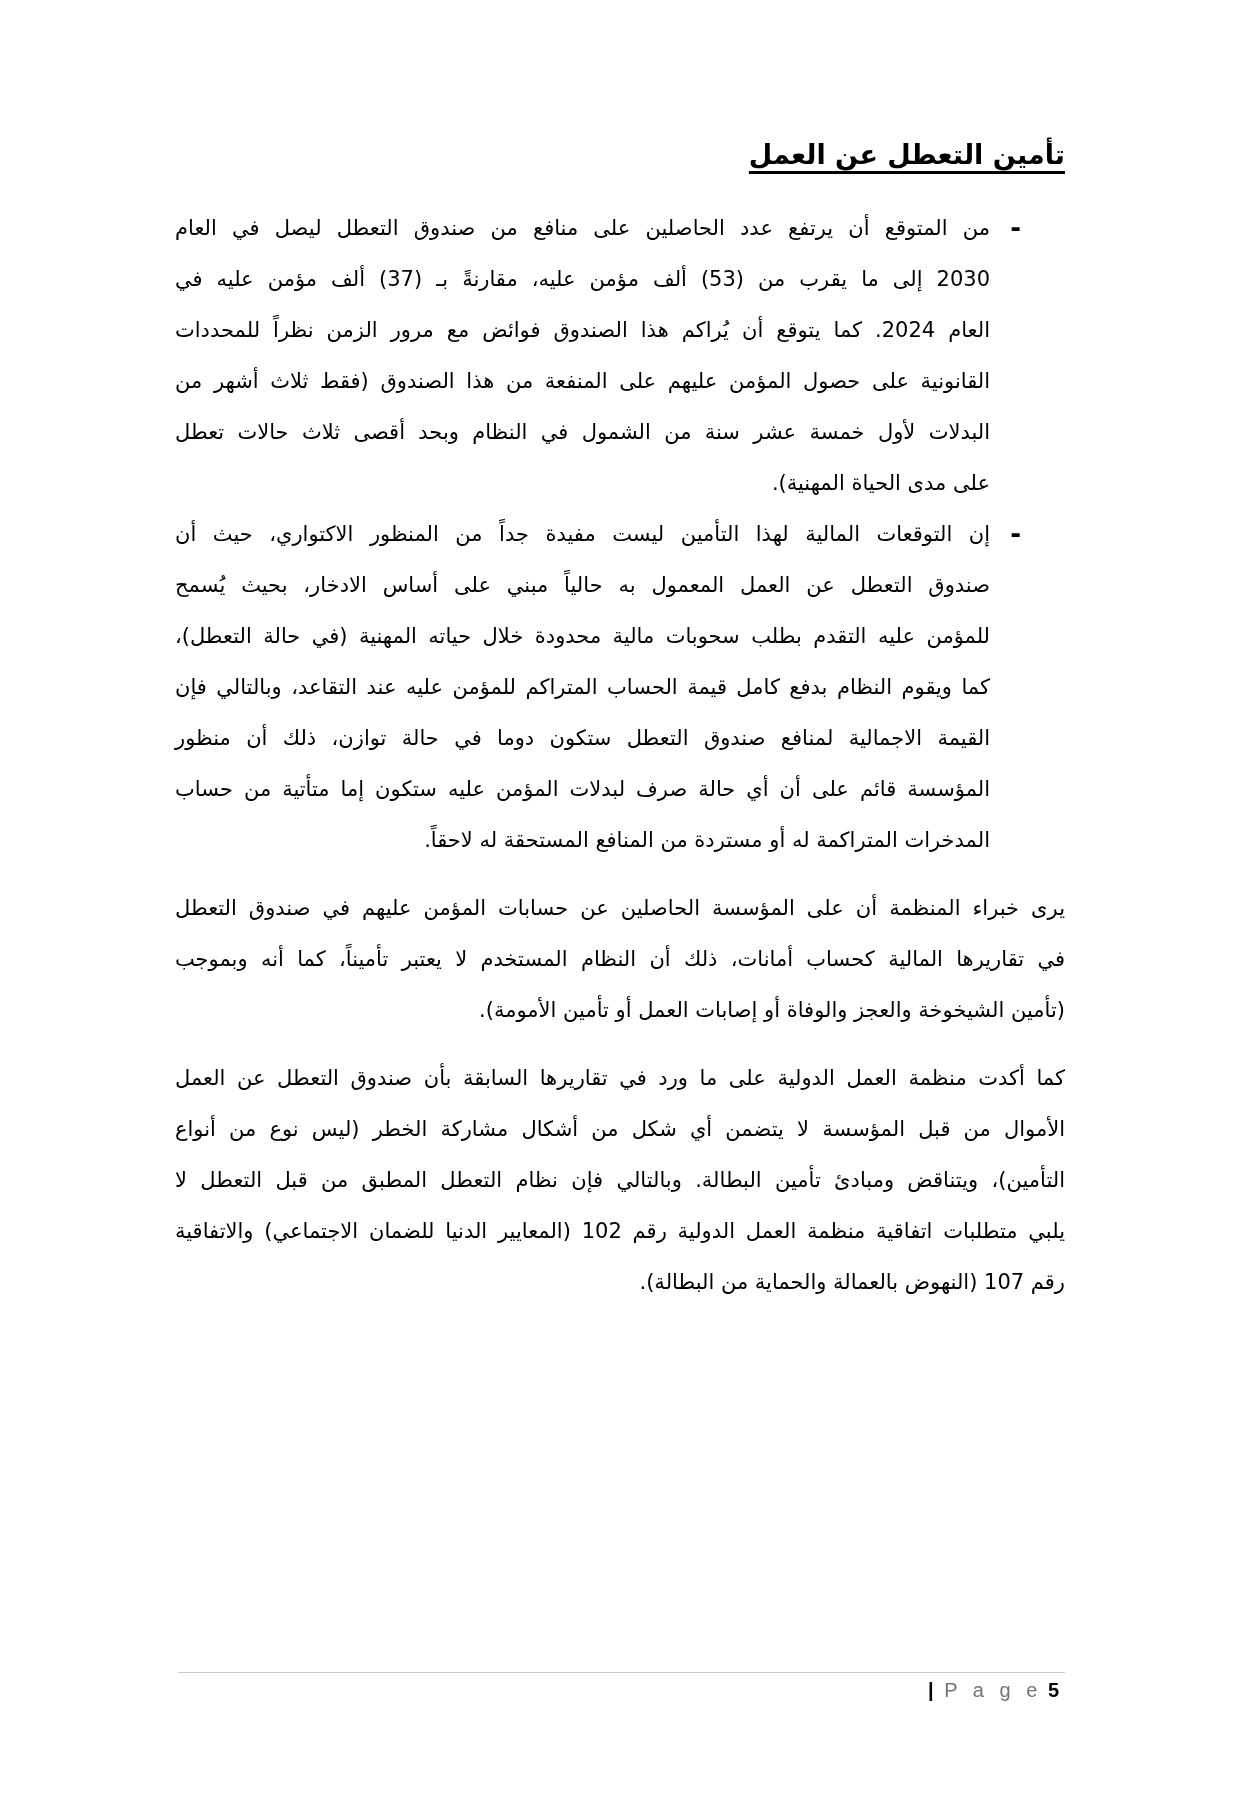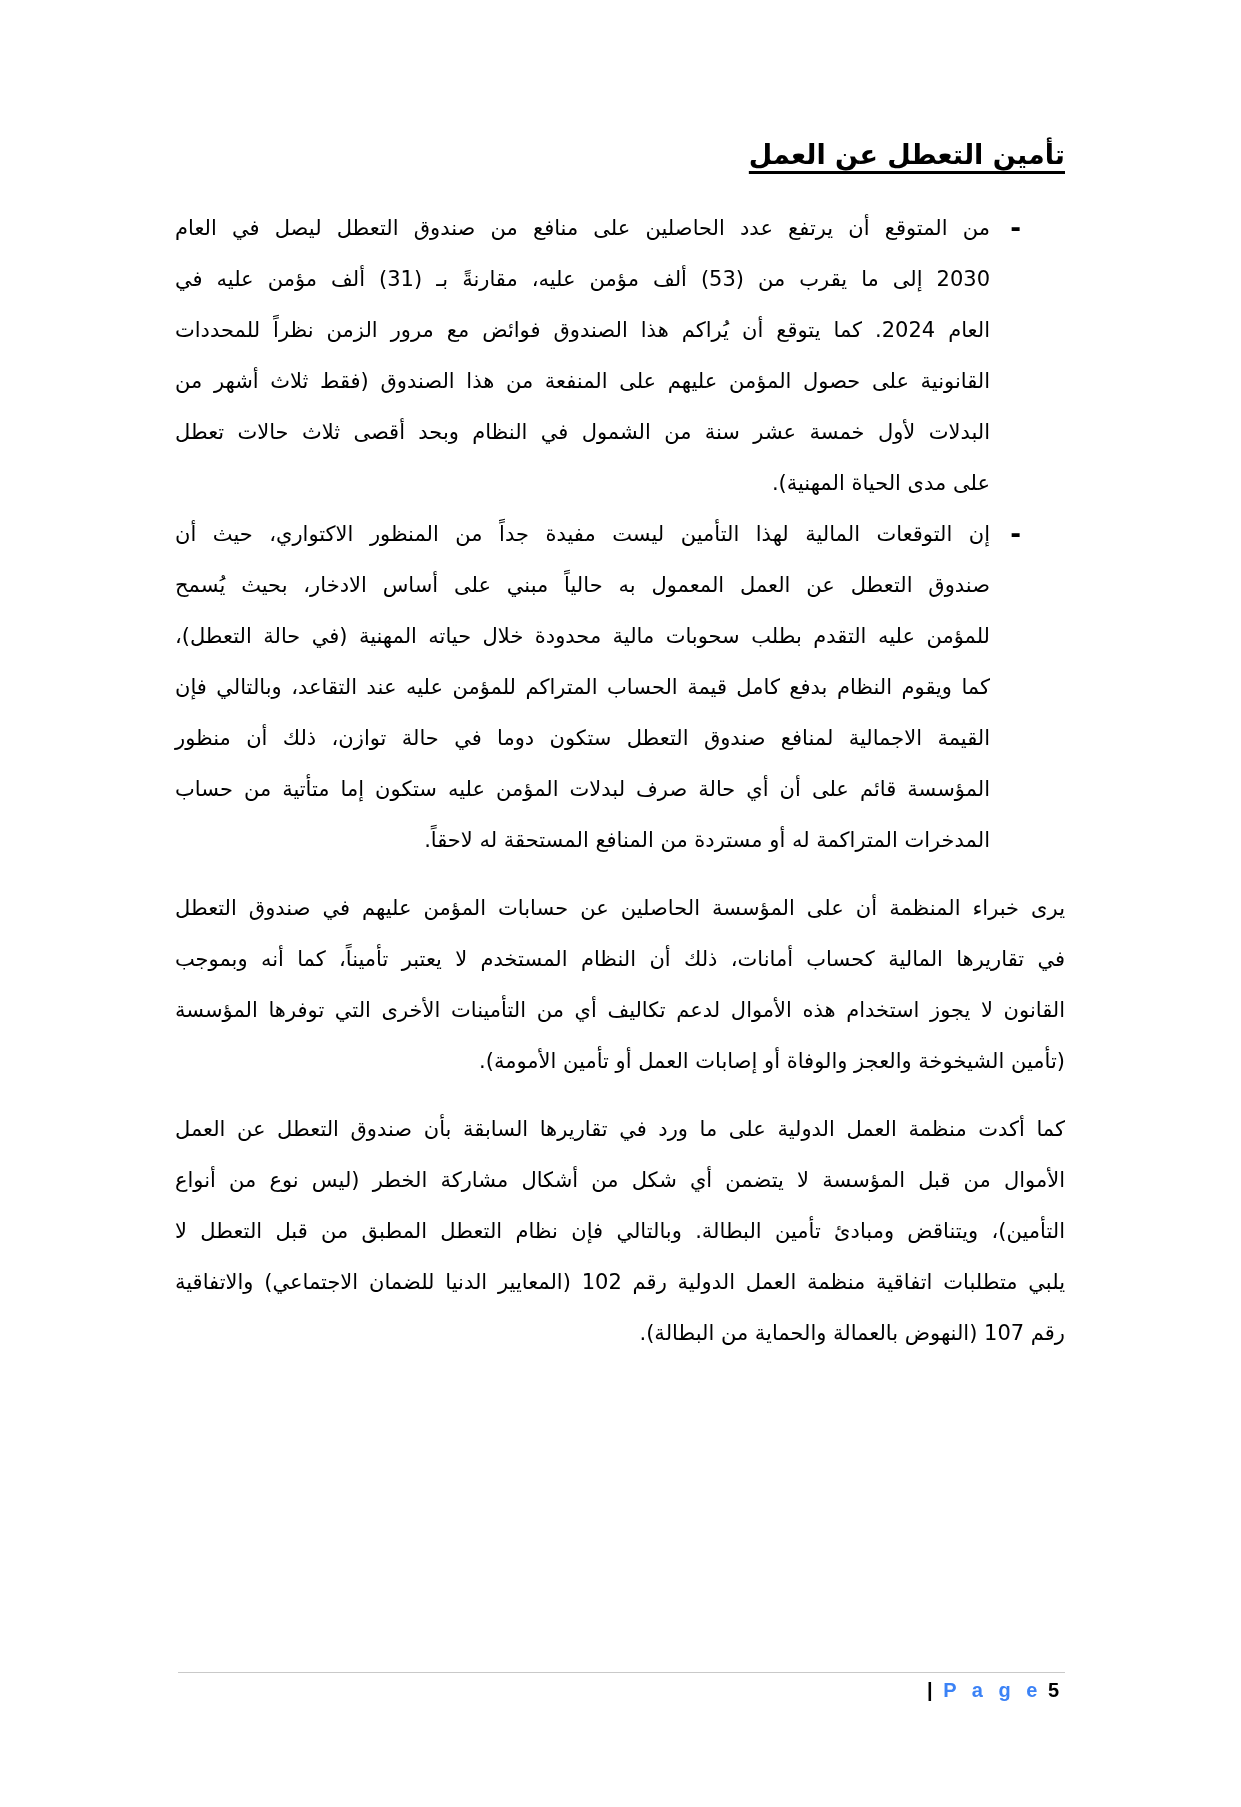--- a/index.html
+++ b/index.html
@@ -61,7 +61,7 @@
       <span class="dash">-</span>
       <div class="btext">
         <div class="line">من المتوقع أن يرتفع عدد الحاصلين على منافع من صندوق التعطل ليصل في العام</div>
-        <div class="line">2030 إلى ما يقرب من (53) ألف مؤمن عليه، مقارنةً بـ (31) ألف مؤمن عليه في</div>
+        <div class="line">2030 إلى ما يقرب من (53) ألف مؤمن عليه، مقارنةً بـ (37) ألف مؤمن عليه في</div>
         <div class="line">العام 2024. كما يتوقع أن يُراكم هذا الصندوق فوائض مع مرور الزمن نظراً للمحددات</div>
         <div class="line">القانونية على حصول المؤمن عليهم على المنفعة من هذا الصندوق (فقط ثلاث أشهر من</div>
         <div class="line">البدلات لأول خمسة عشر سنة من الشمول في النظام وبحد أقصى ثلاث حالات تعطل</div>

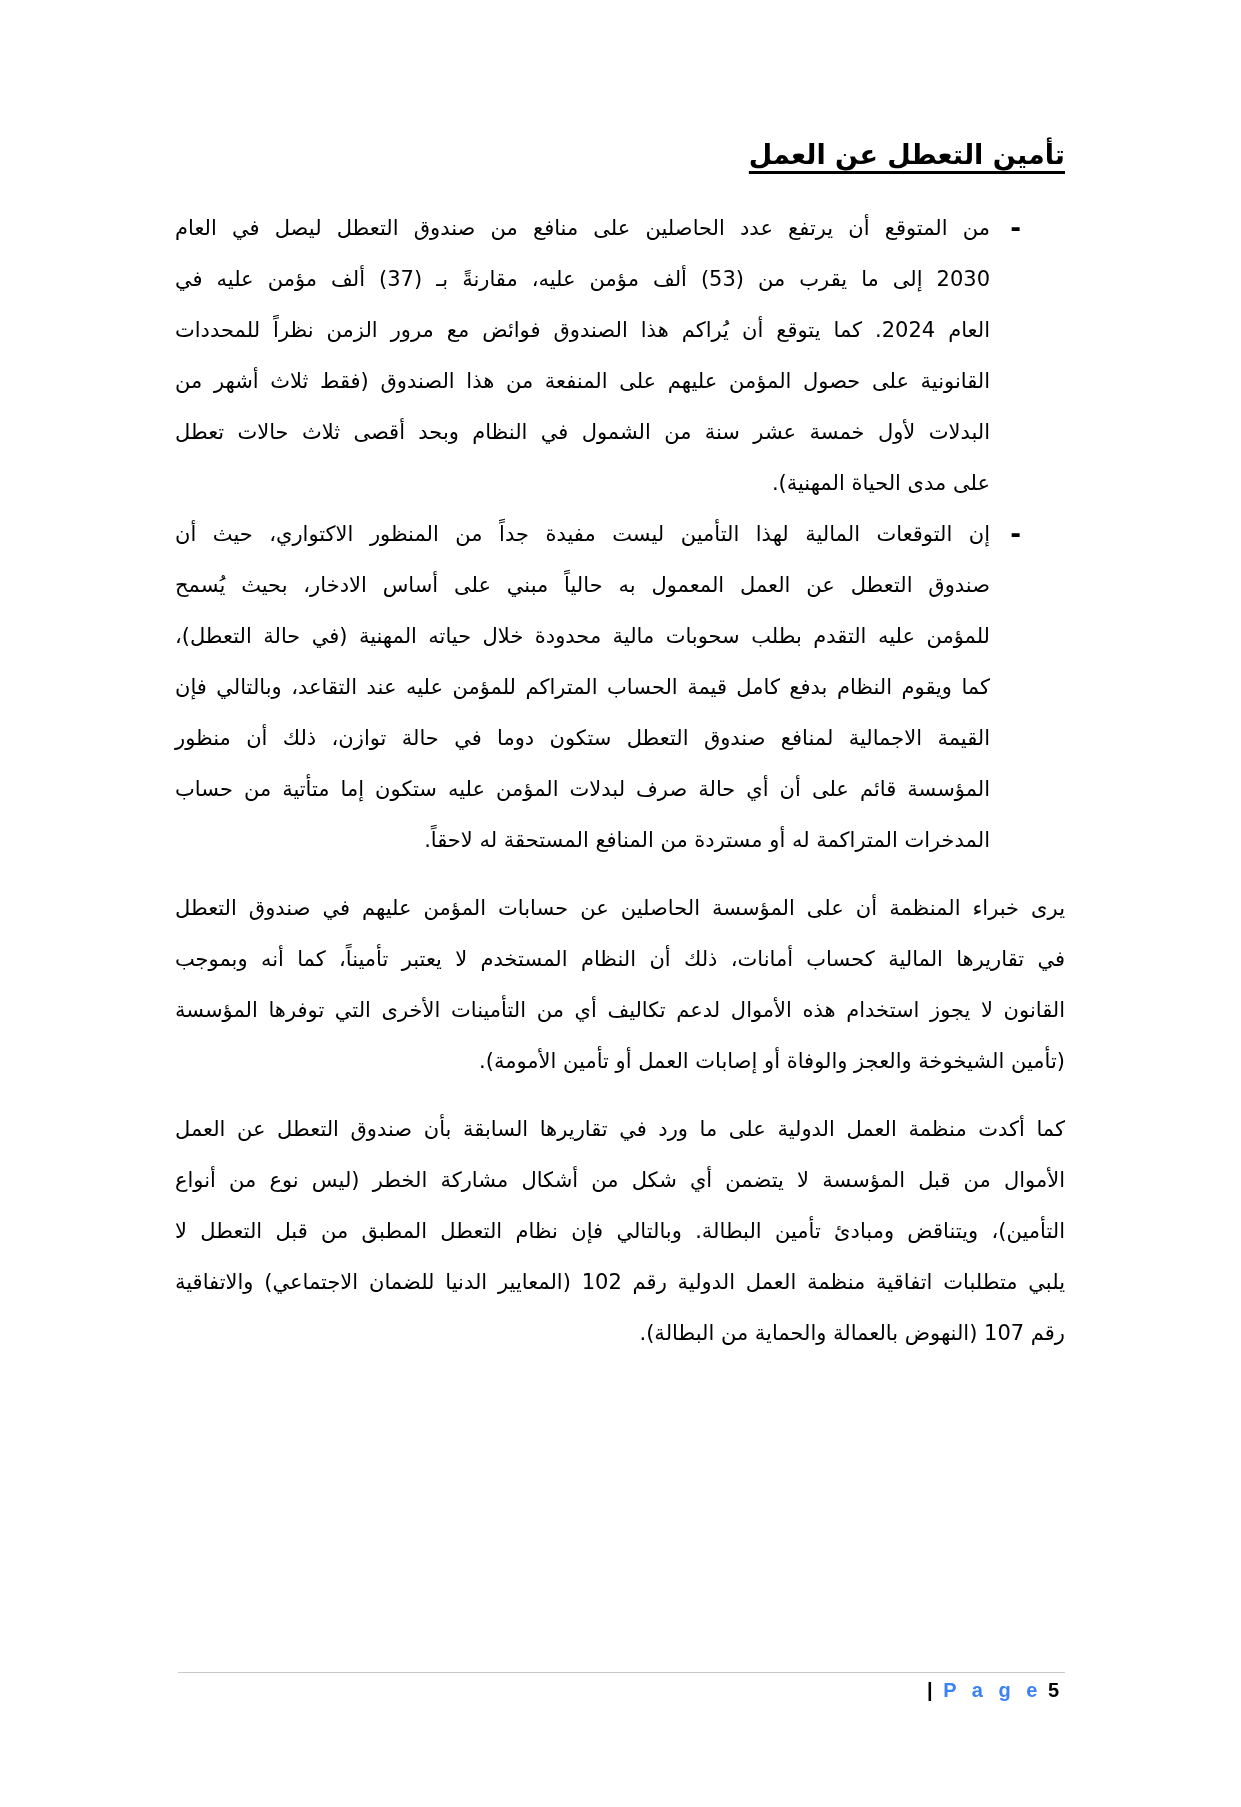--- a/index.html
+++ b/index.html
@@ -85,7 +85,6 @@
     <div class="para">
       <div class="line">يرى خبراء المنظمة أن على المؤسسة الحاصلين عن حسابات المؤمن عليهم في صندوق التعطل</div>
       <div class="line">في تقاريرها المالية كحساب أمانات، ذلك أن النظام المستخدم لا يعتبر تأميناً، كما أنه وبموجب</div>
-      <div class="line">القانون لا يجوز استخدام هذه الأموال لدعم تكاليف أي من التأمينات الأخرى التي توفرها المؤسسة</div>
       <div class="line last">(تأمين الشيخوخة والعجز والوفاة أو إصابات العمل أو تأمين الأمومة).</div>
     </div>
 

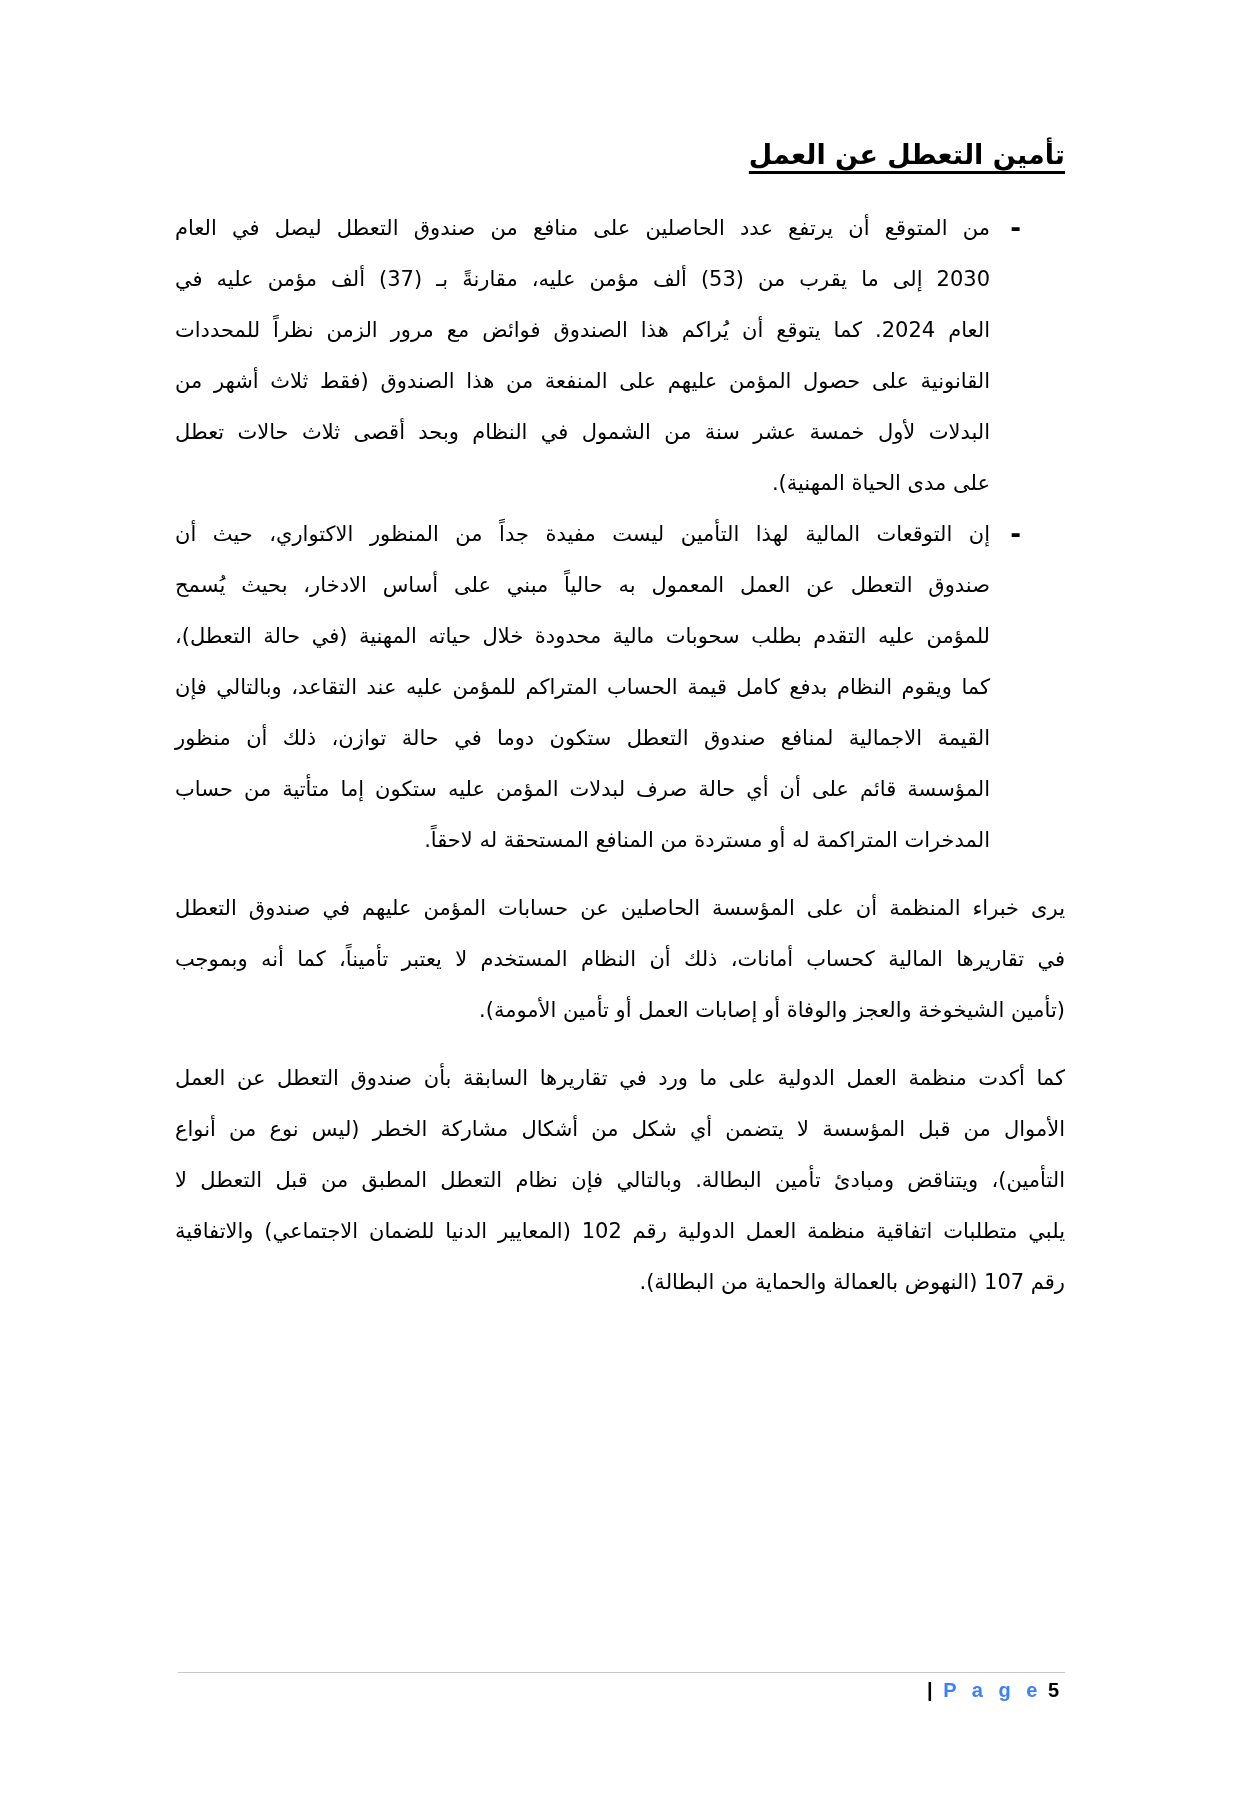--- a/index.html
+++ b/index.html
@@ -46,7 +46,7 @@
     font-family:"Liberation Sans", sans-serif;font-size:20px;
   }
   .fsep{font-weight:bold;color:#000;margin-right:5px;}
-  .flabel{color:#3b82f6;letter-spacing:5px;font-weight:bold;}
+  .flabel{color:#737373;letter-spacing:5px;}
   .fnum{font-weight:bold;color:#000;}
 </style>
 </head>

